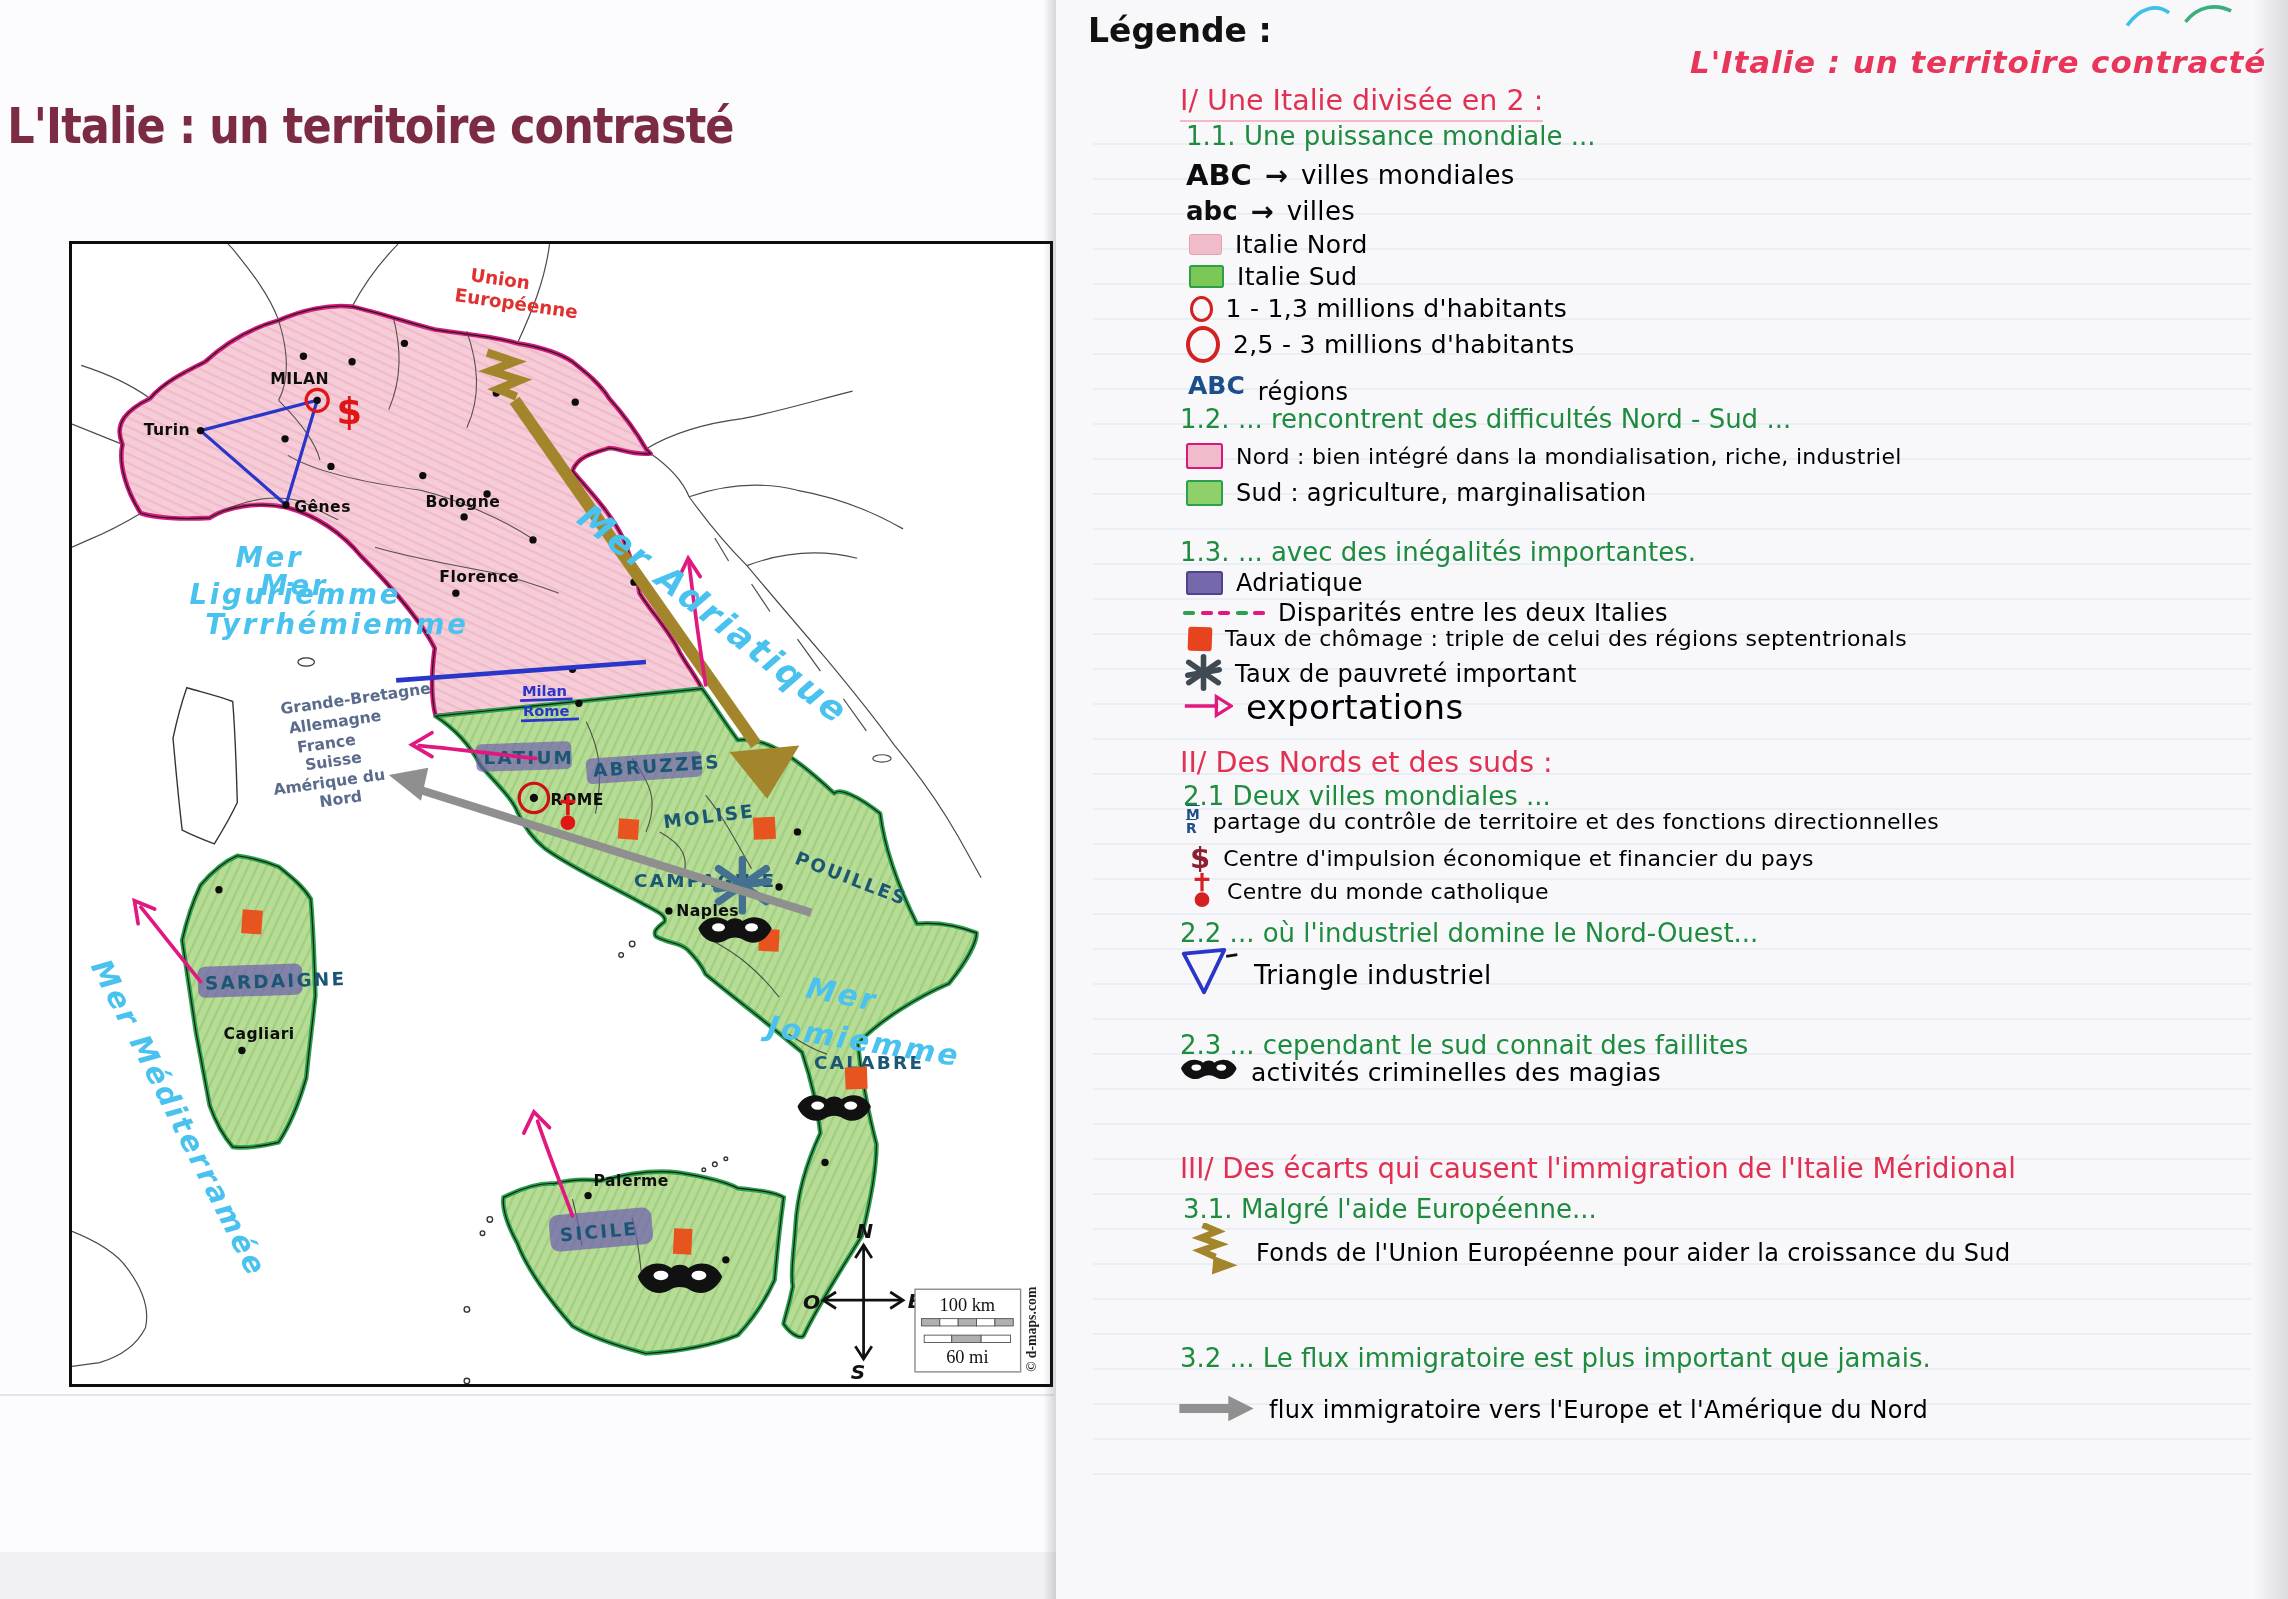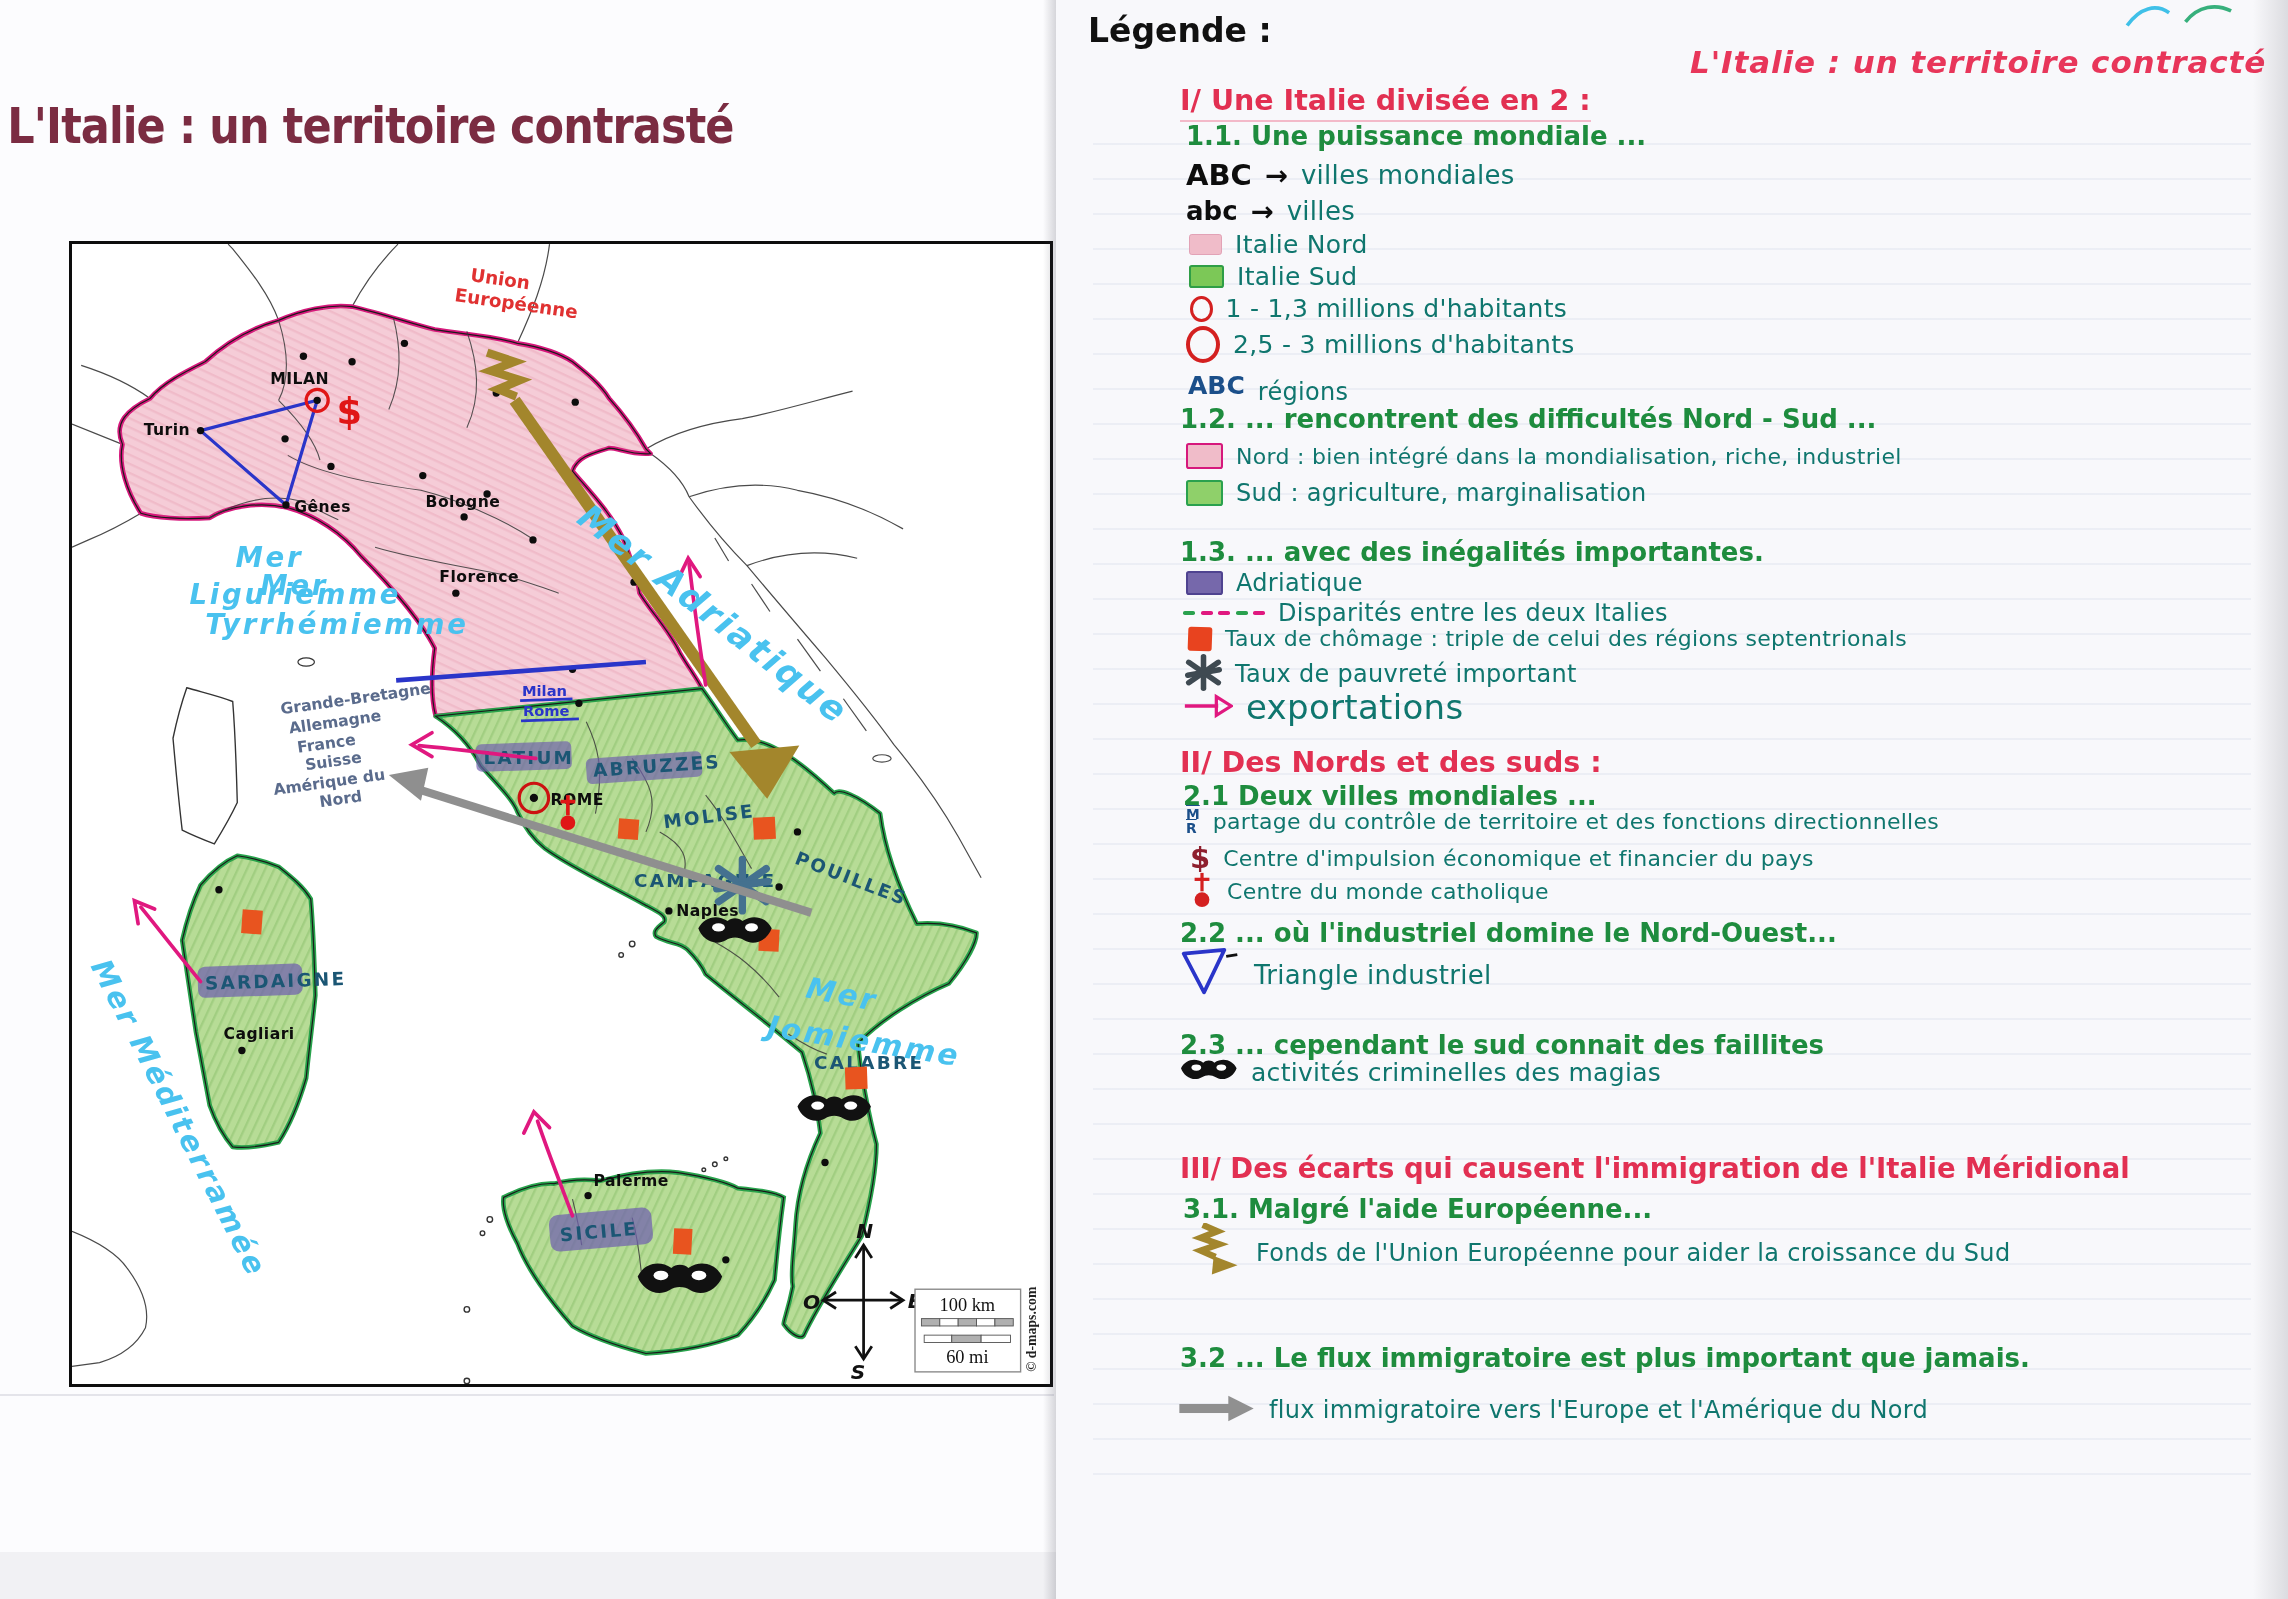--- a/index.html
+++ b/index.html
@@ -34,7 +34,7 @@
   .lrow{position:absolute;display:flex;align-items:center;gap:13px;white-space:nowrap;}
   .lt{font-size:24px;color:#0f766e;letter-spacing:0.3px;}
   .lt.sm{font-size:22px;}
-  .lhead{position:absolute;font-weight:bold;white-space:nowrap;}
+  .lhead{position:absolute;font-weight:normal;white-space:nowrap;}
   .hred{color:#e23052;font-size:28.5px;}
   .hgreen{color:#1e8c3e;font-size:26px;}
   .legende-label{position:absolute;left:1088px;top:11px;font-size:33px;color:#111;font-weight:bold;}

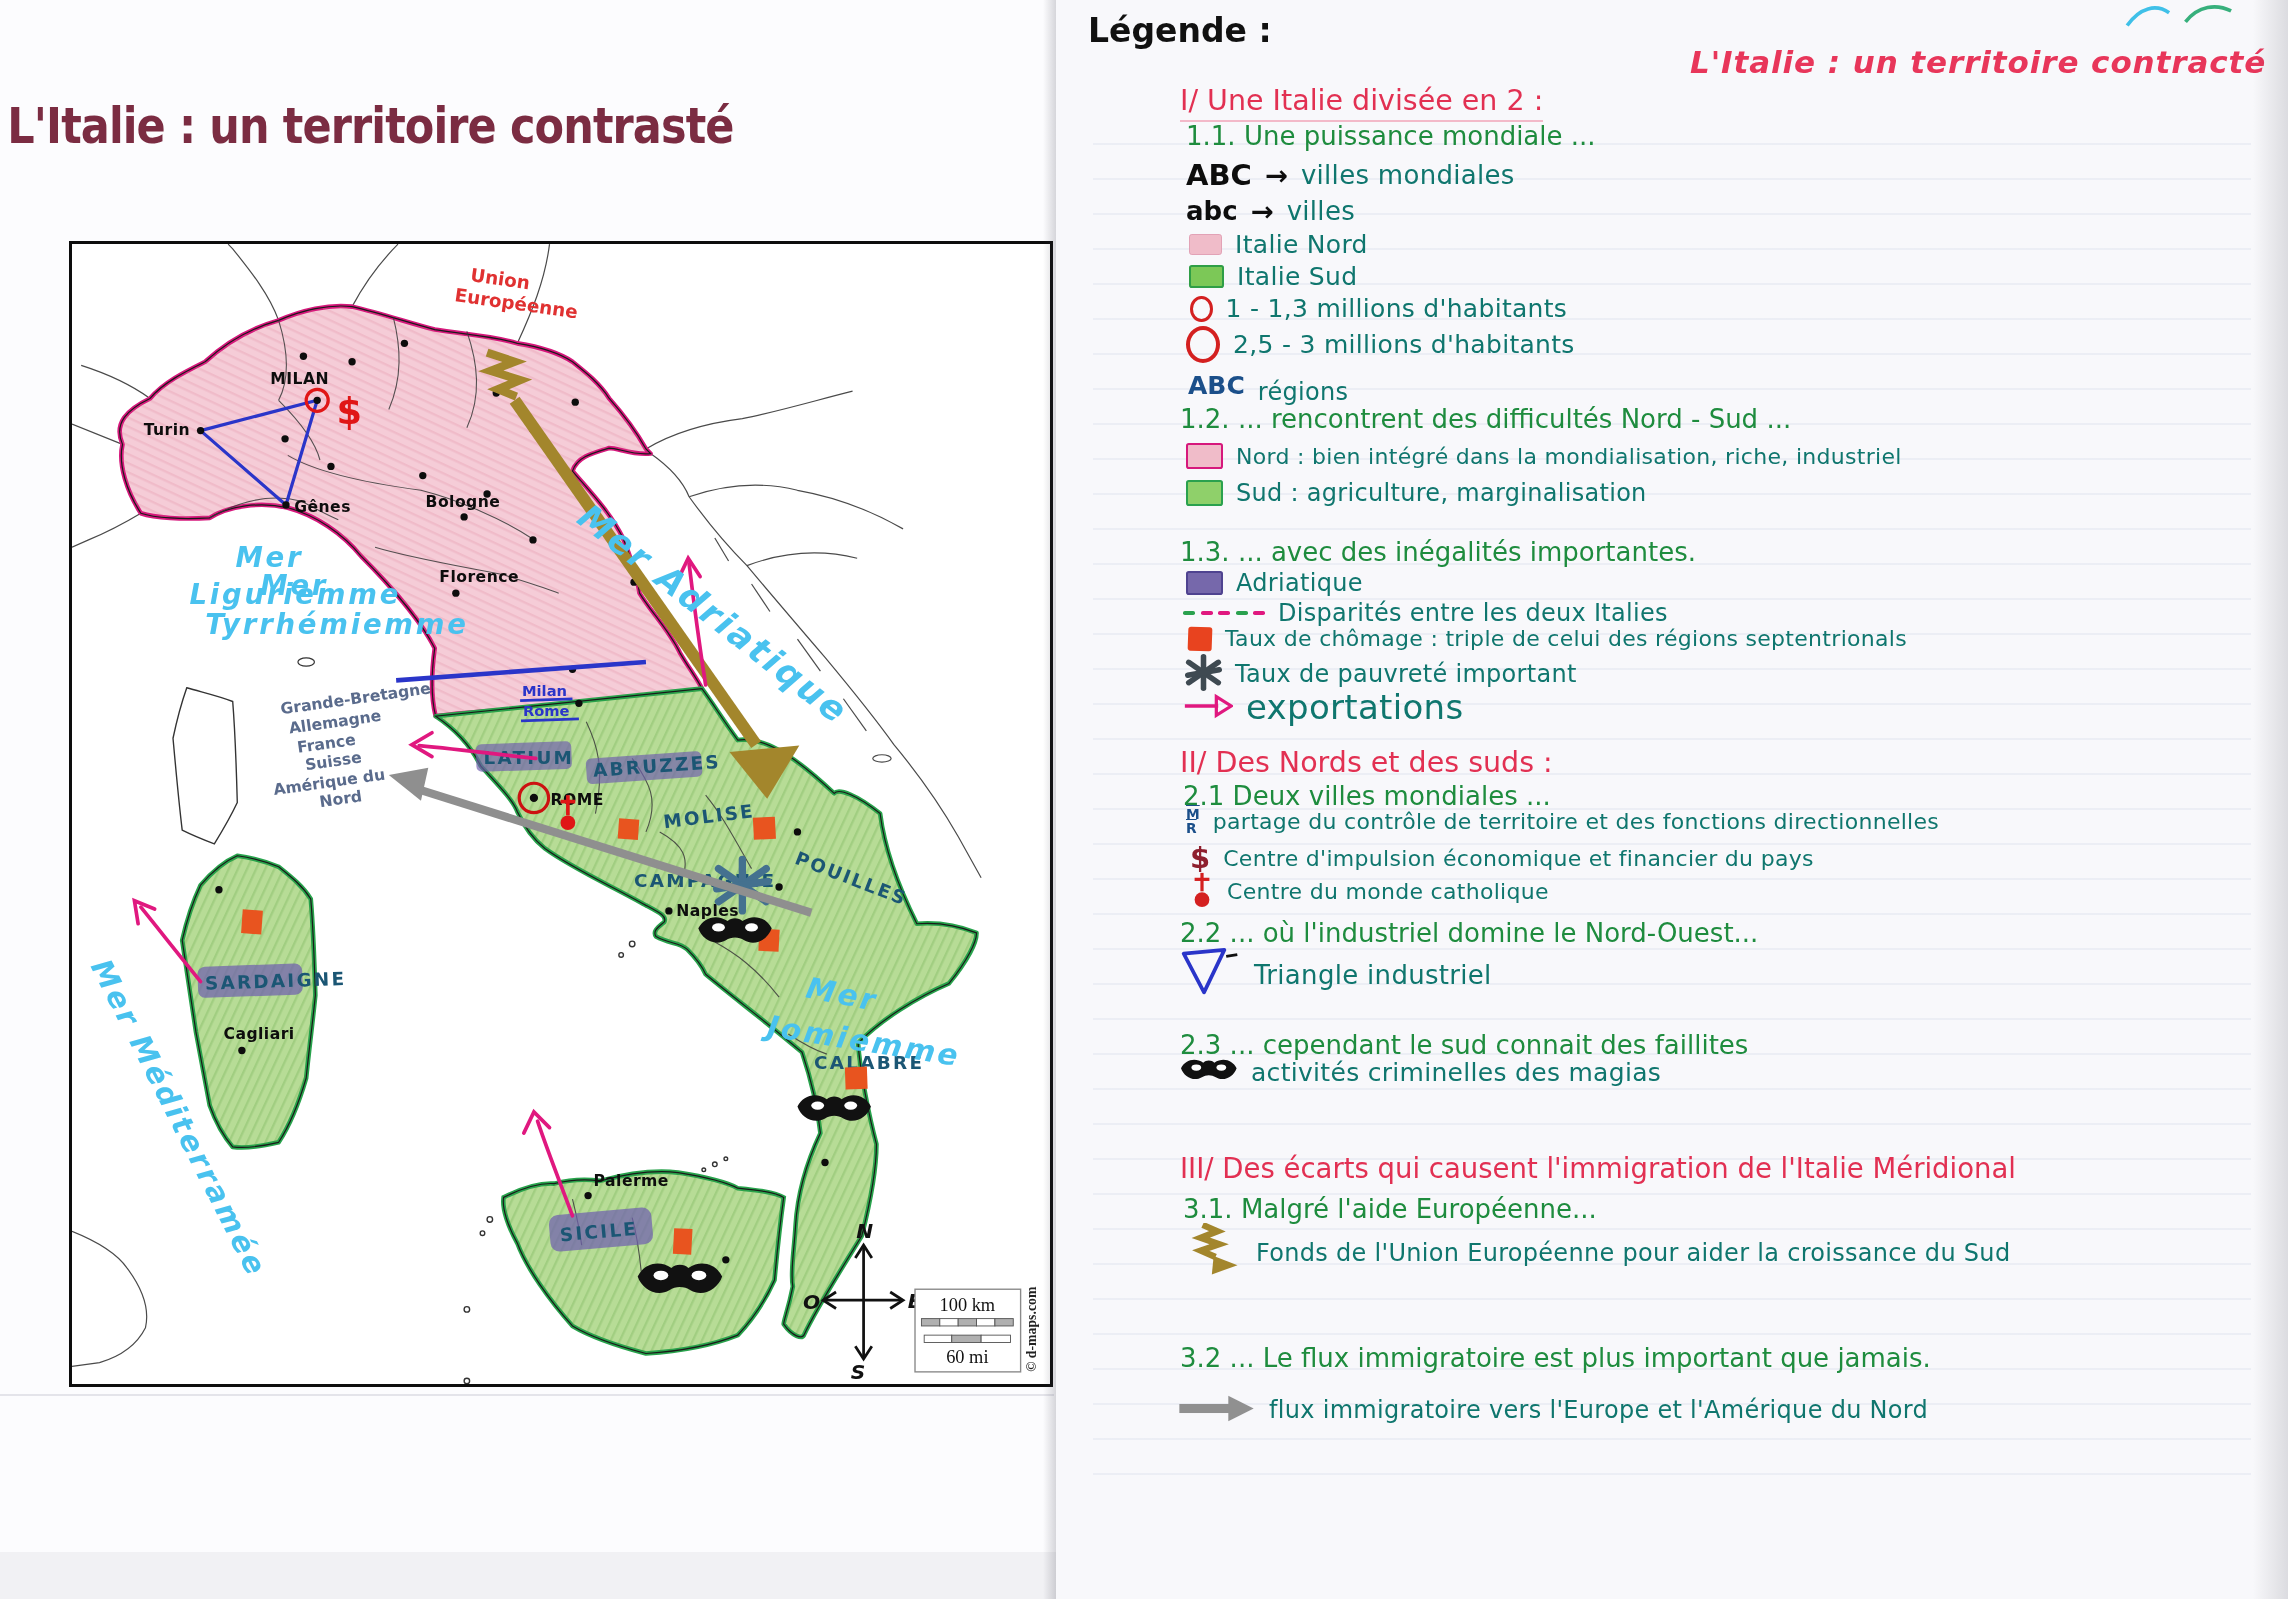--- a/index.html
+++ b/index.html
@@ -32,7 +32,7 @@
 
   
   .lrow{position:absolute;display:flex;align-items:center;gap:13px;white-space:nowrap;}
-  .lt{font-size:24px;color:#0f766e;letter-spacing:0.3px;}
+  .lt{font-size:24px;color:#000000;letter-spacing:0.3px;}
   .lt.sm{font-size:22px;}
   .lhead{position:absolute;font-weight:normal;white-space:nowrap;}
   .hred{color:#e23052;font-size:28.5px;}

